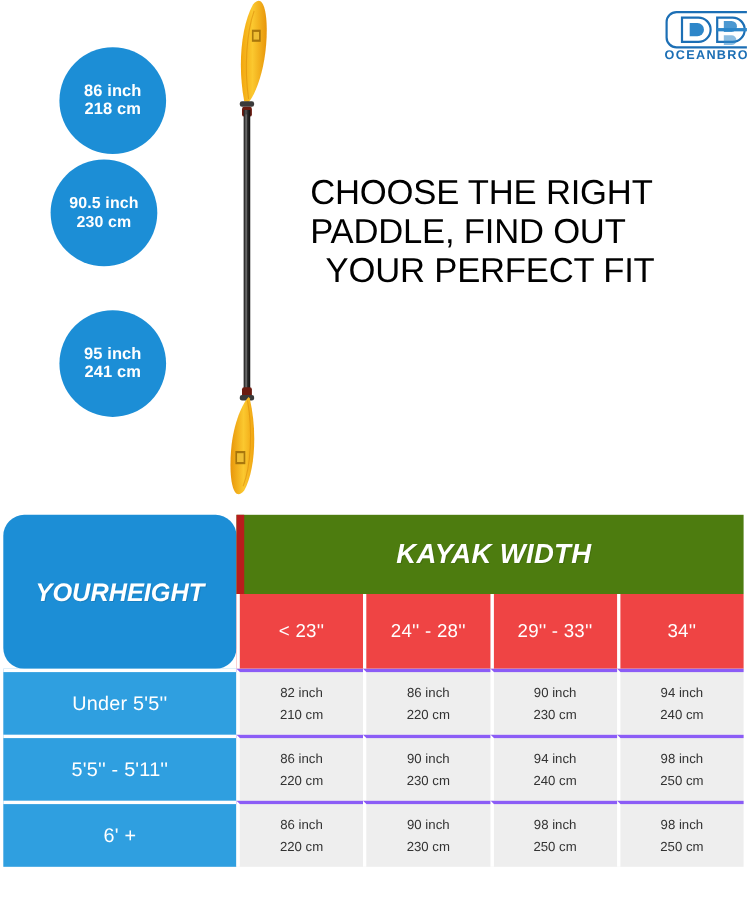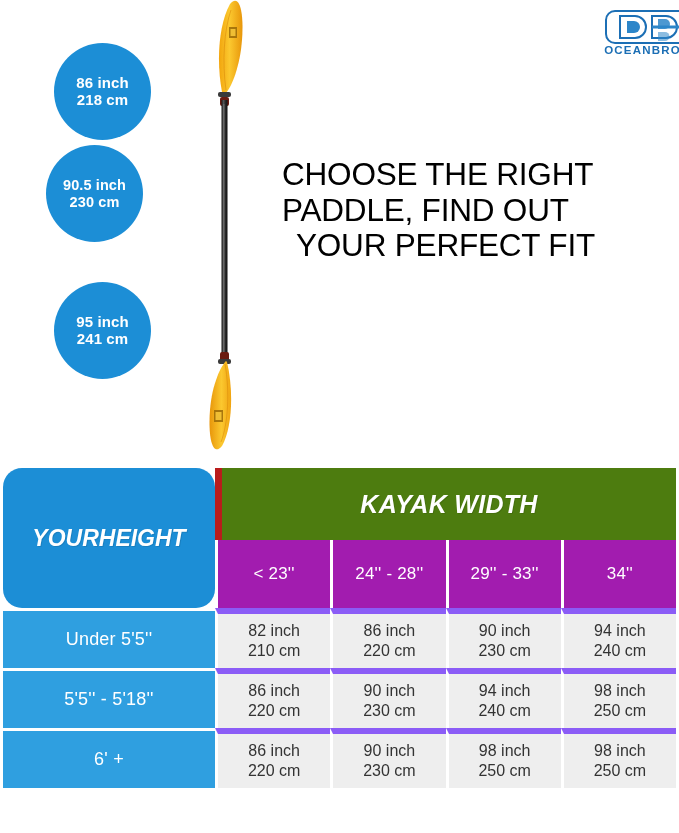--- a/index.html
+++ b/index.html
@@ -68,7 +68,7 @@
   }
   .subhdr{flex:1;display:flex;}
   .subcell{
-    flex:1;background:#a21caf;color:#fff;
+    flex:1;background:#ef4444;color:#fff;
     display:flex;align-items:center;justify-content:center;
     font-size:17px;font-weight:normal;letter-spacing:.2px;
     border-left:3px solid #ffffff;

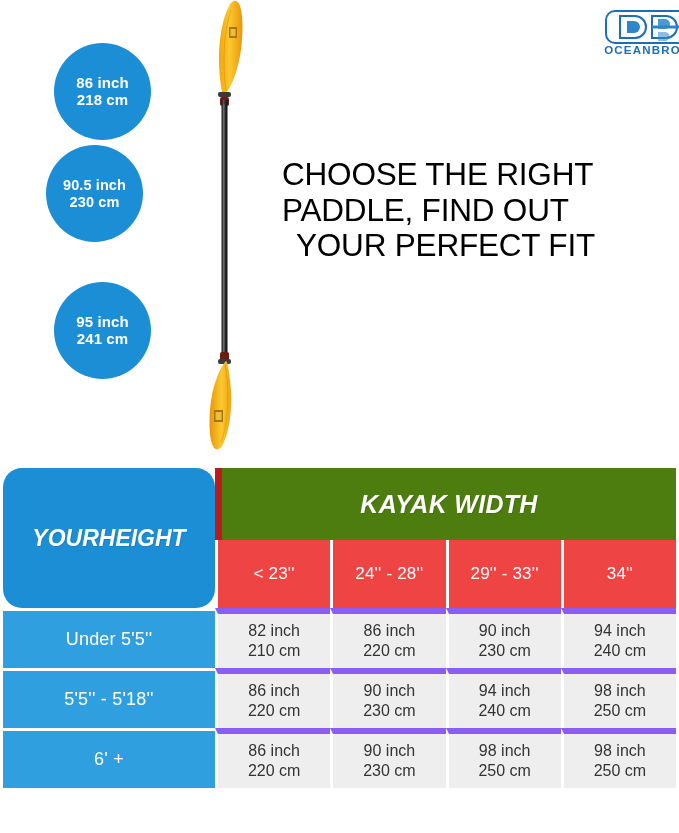--- a/index.html
+++ b/index.html
@@ -87,8 +87,8 @@
   .cell{
     flex:1;background:#eeeeee;color:#333333;
     display:flex;flex-direction:column;align-items:center;justify-content:center;
-    font-size:16px;line-height:20px;
-    border-left:3px solid #ffffff;border-top:6px solid #8b5cf6;
+    font-size:12px;line-height:20px;
+    border-left:3px solid #ffffff;border-top:3px solid #8b5cf6;
   }
   .cell .ln{display:block;}
 </style>

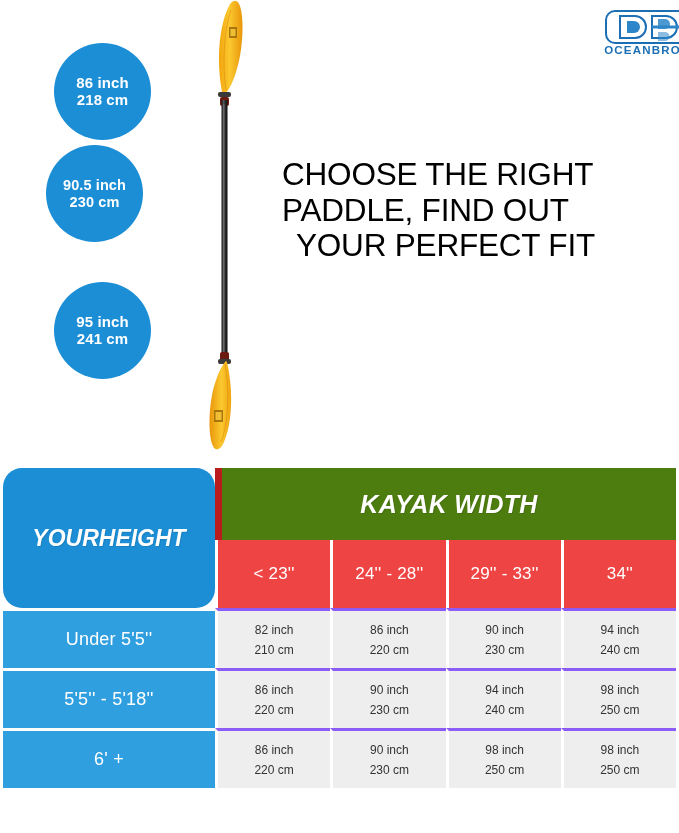--- a/index.html
+++ b/index.html
@@ -214,7 +214,7 @@
   </div>
 
   <div class="trow drow">
-    <div class="rowlabel">5'5'' - 5'18''</div>
+    <div class="rowlabel">5'5'' - 5'11''</div>
     <div class="cells">
       <div class="cell">
         <span class="ln">86 inch</span>

